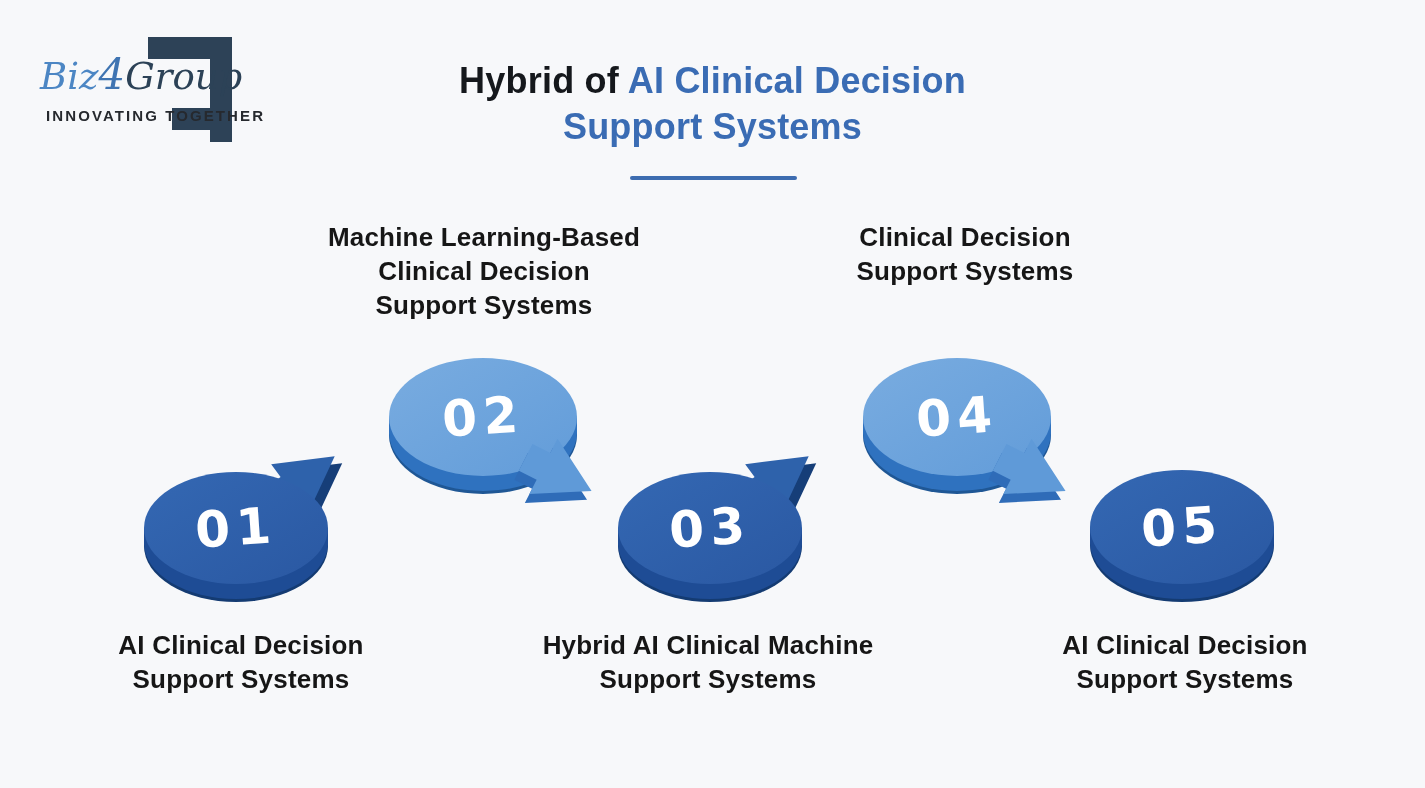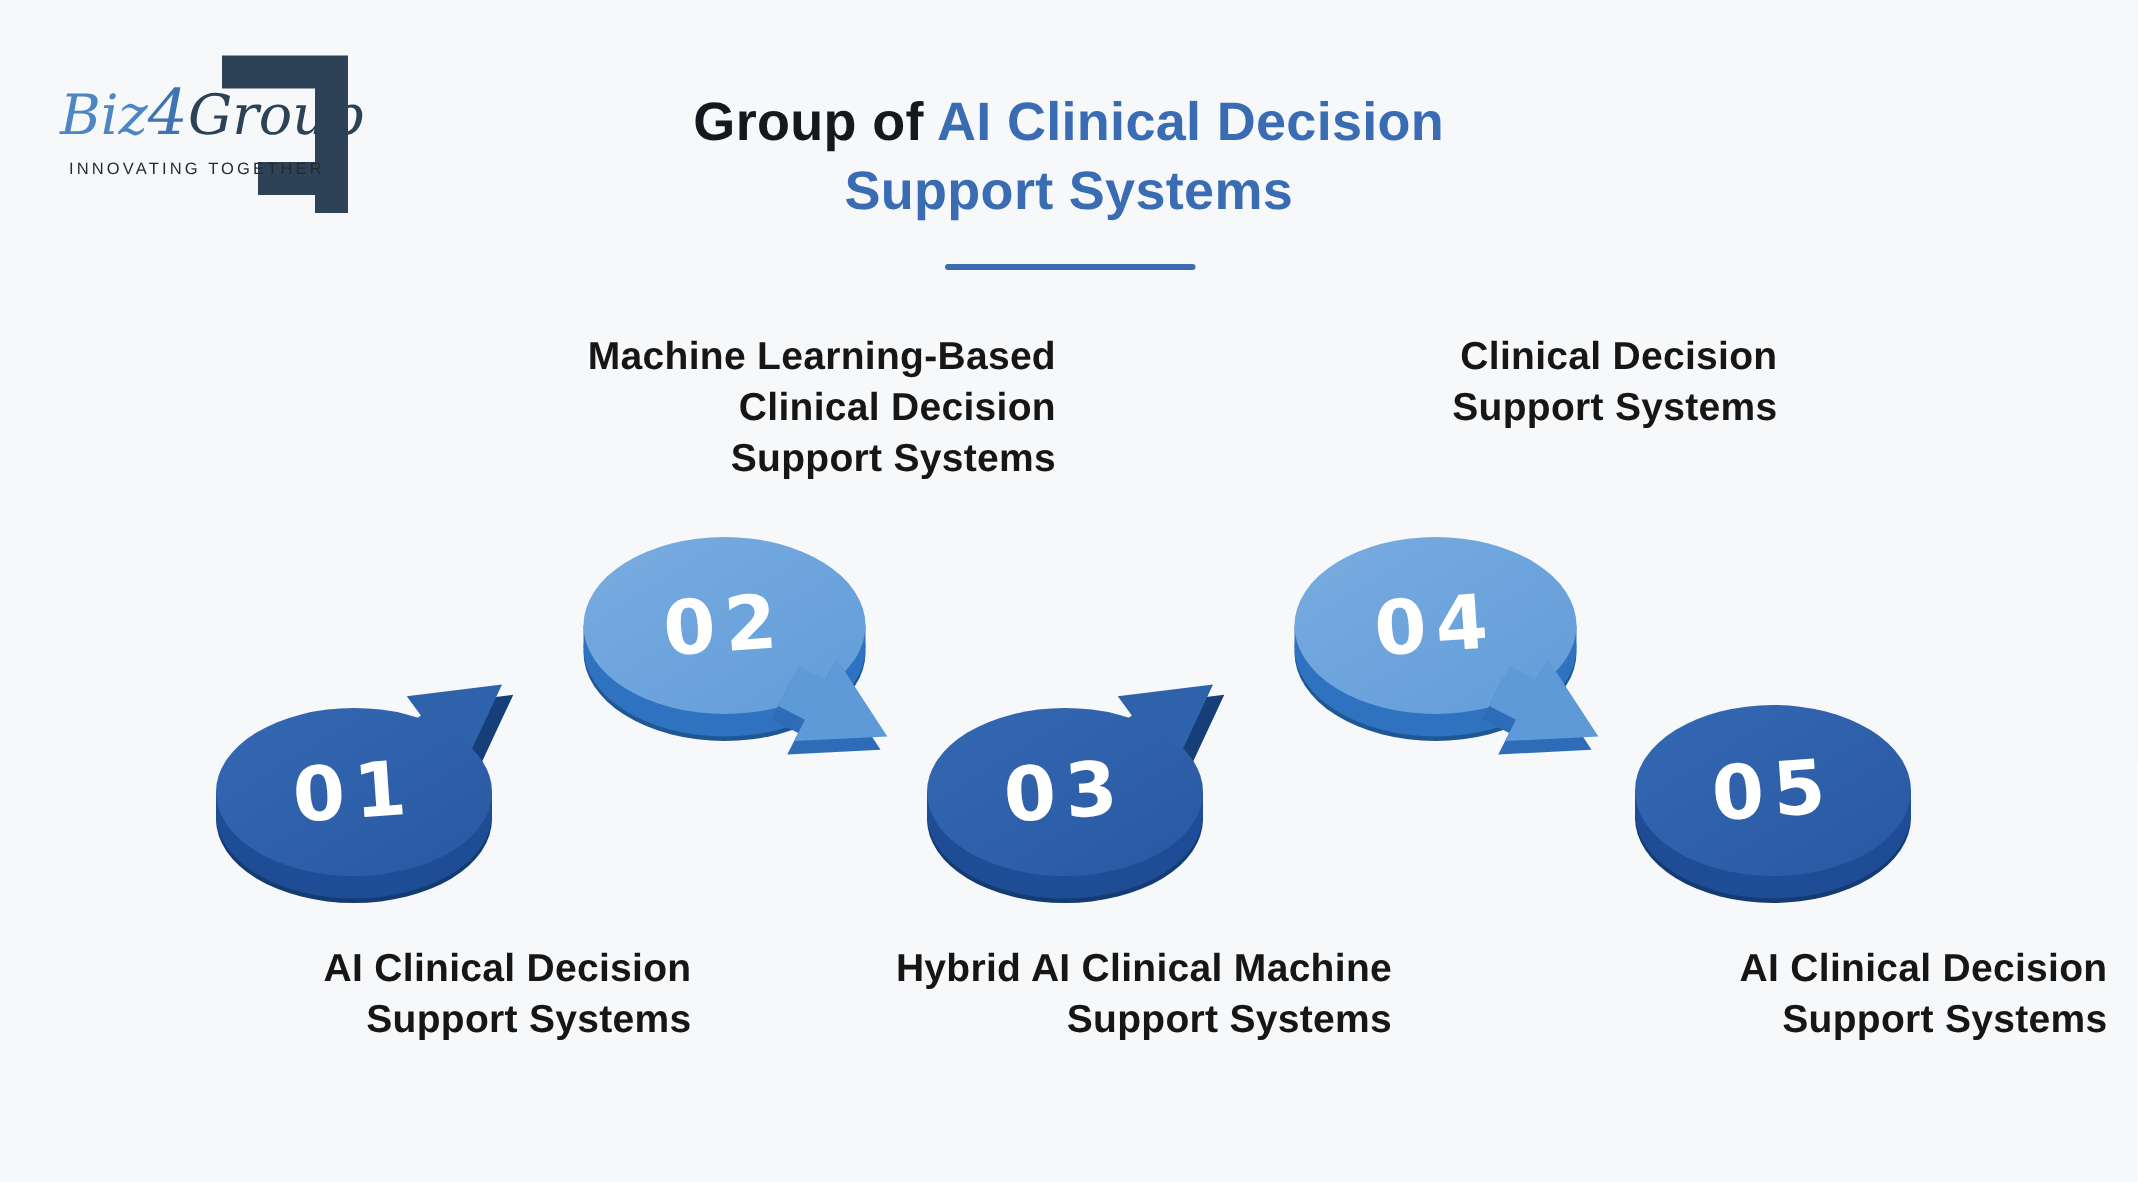--- a/index.html
+++ b/index.html
@@ -81,7 +81,7 @@
   <div class="logo-tagline">INNOVATING TOGETHER</div>
 
   <div class="title">
-    <div><span>Group of </span><span class="hl">AI Clinical Decision</span></div>
+    <div><span>Hybrid of </span><span class="hl">AI Clinical Decision</span></div>
     <div><span class="hl">Support Systems</span></div>
   </div>
   <div class="title-underline"></div>

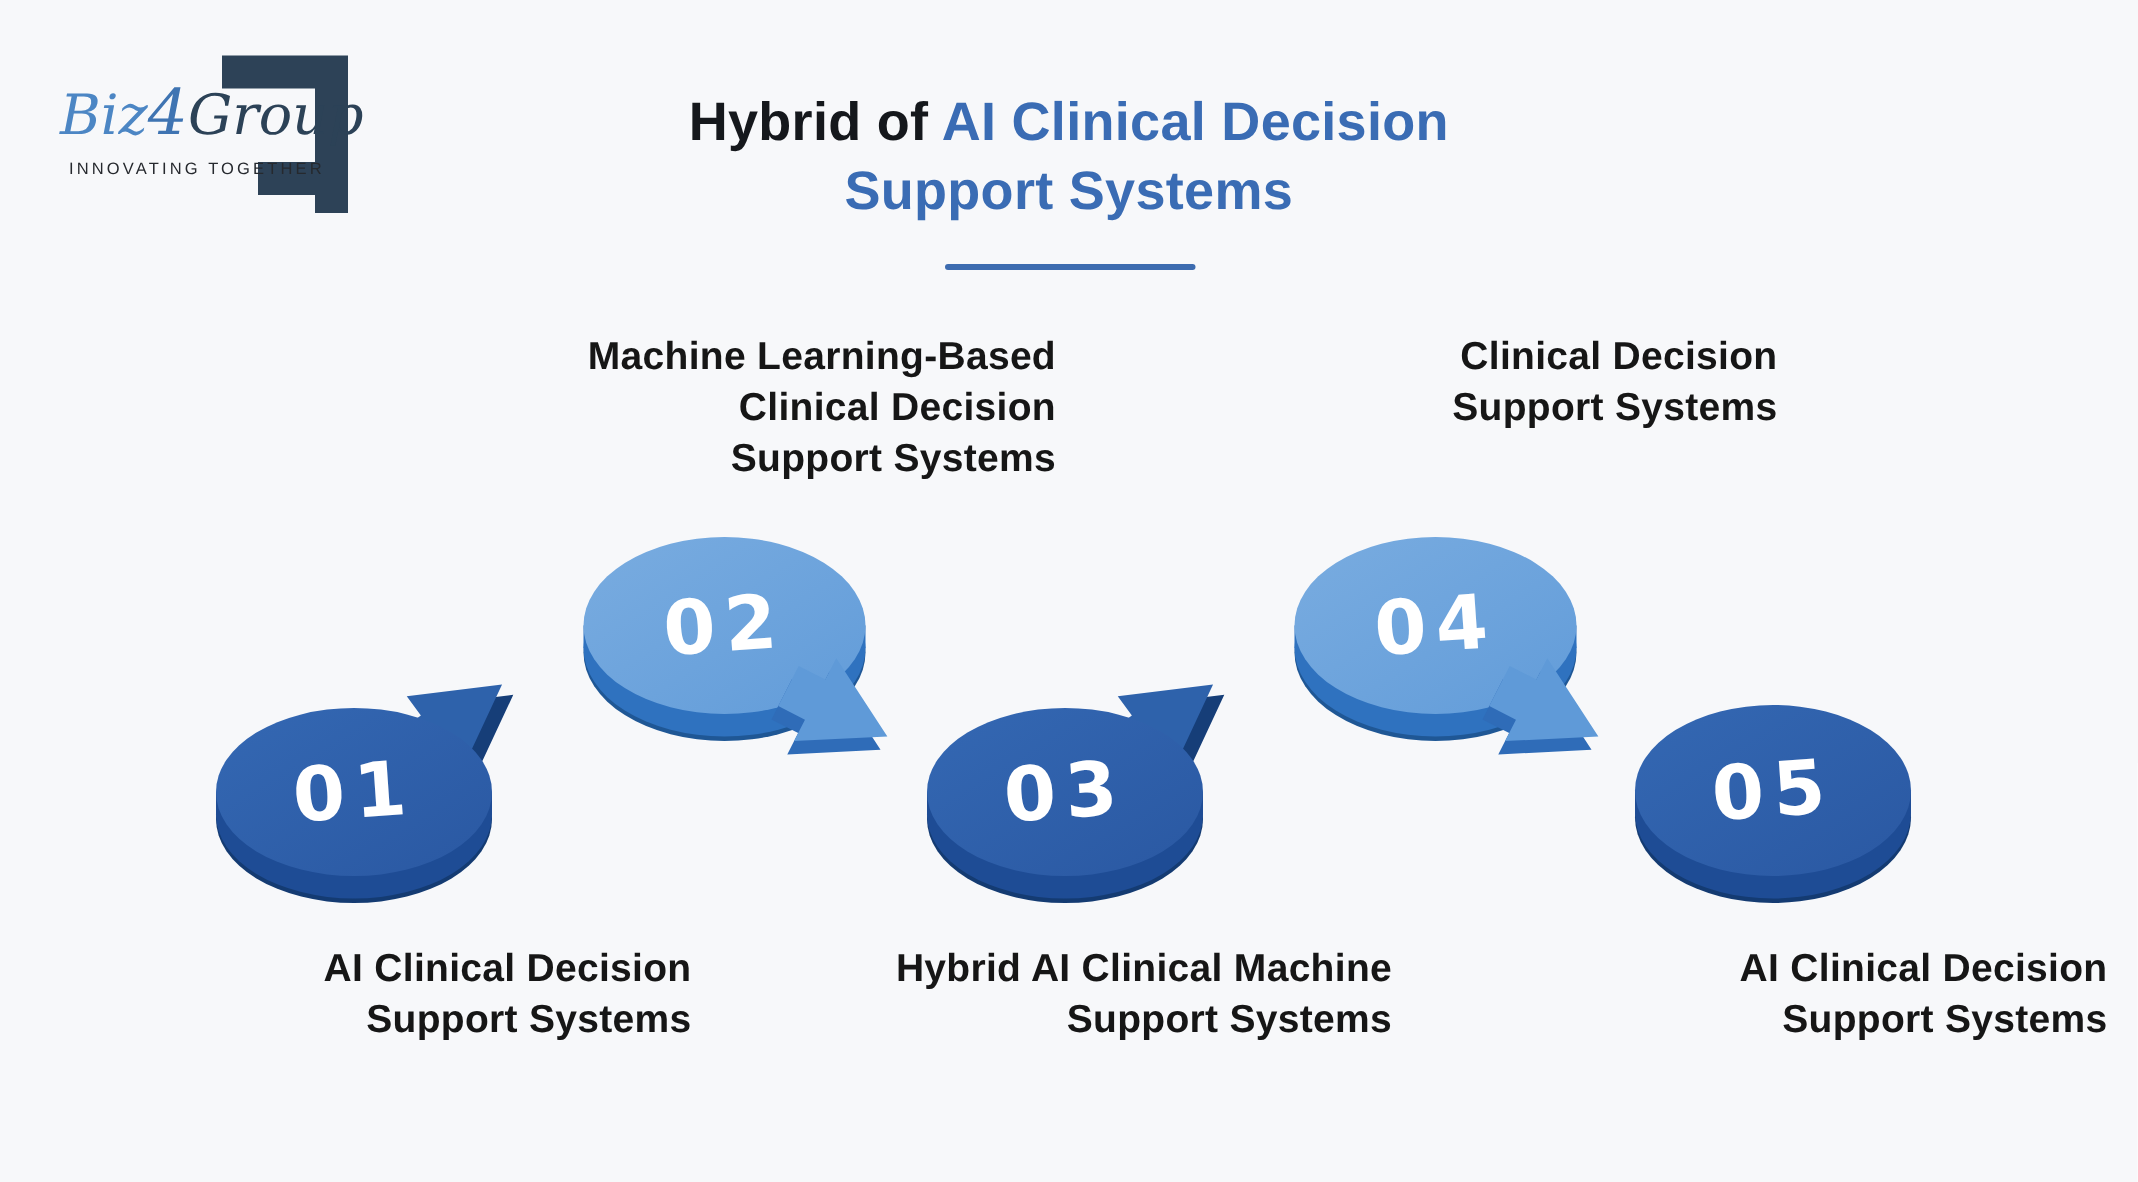--- a/index.html
+++ b/index.html
@@ -20,7 +20,7 @@
   .logo-group{color:#2c4257;}
   .logo-tagline{
     position:absolute;left:46px;top:107px;
-    font-size:11px;font-weight:400;letter-spacing:2.1px;color:#26292e;white-space:nowrap;
+    font-size:15px;font-weight:700;letter-spacing:2.1px;color:#26292e;white-space:nowrap;
   }
   
   .title{

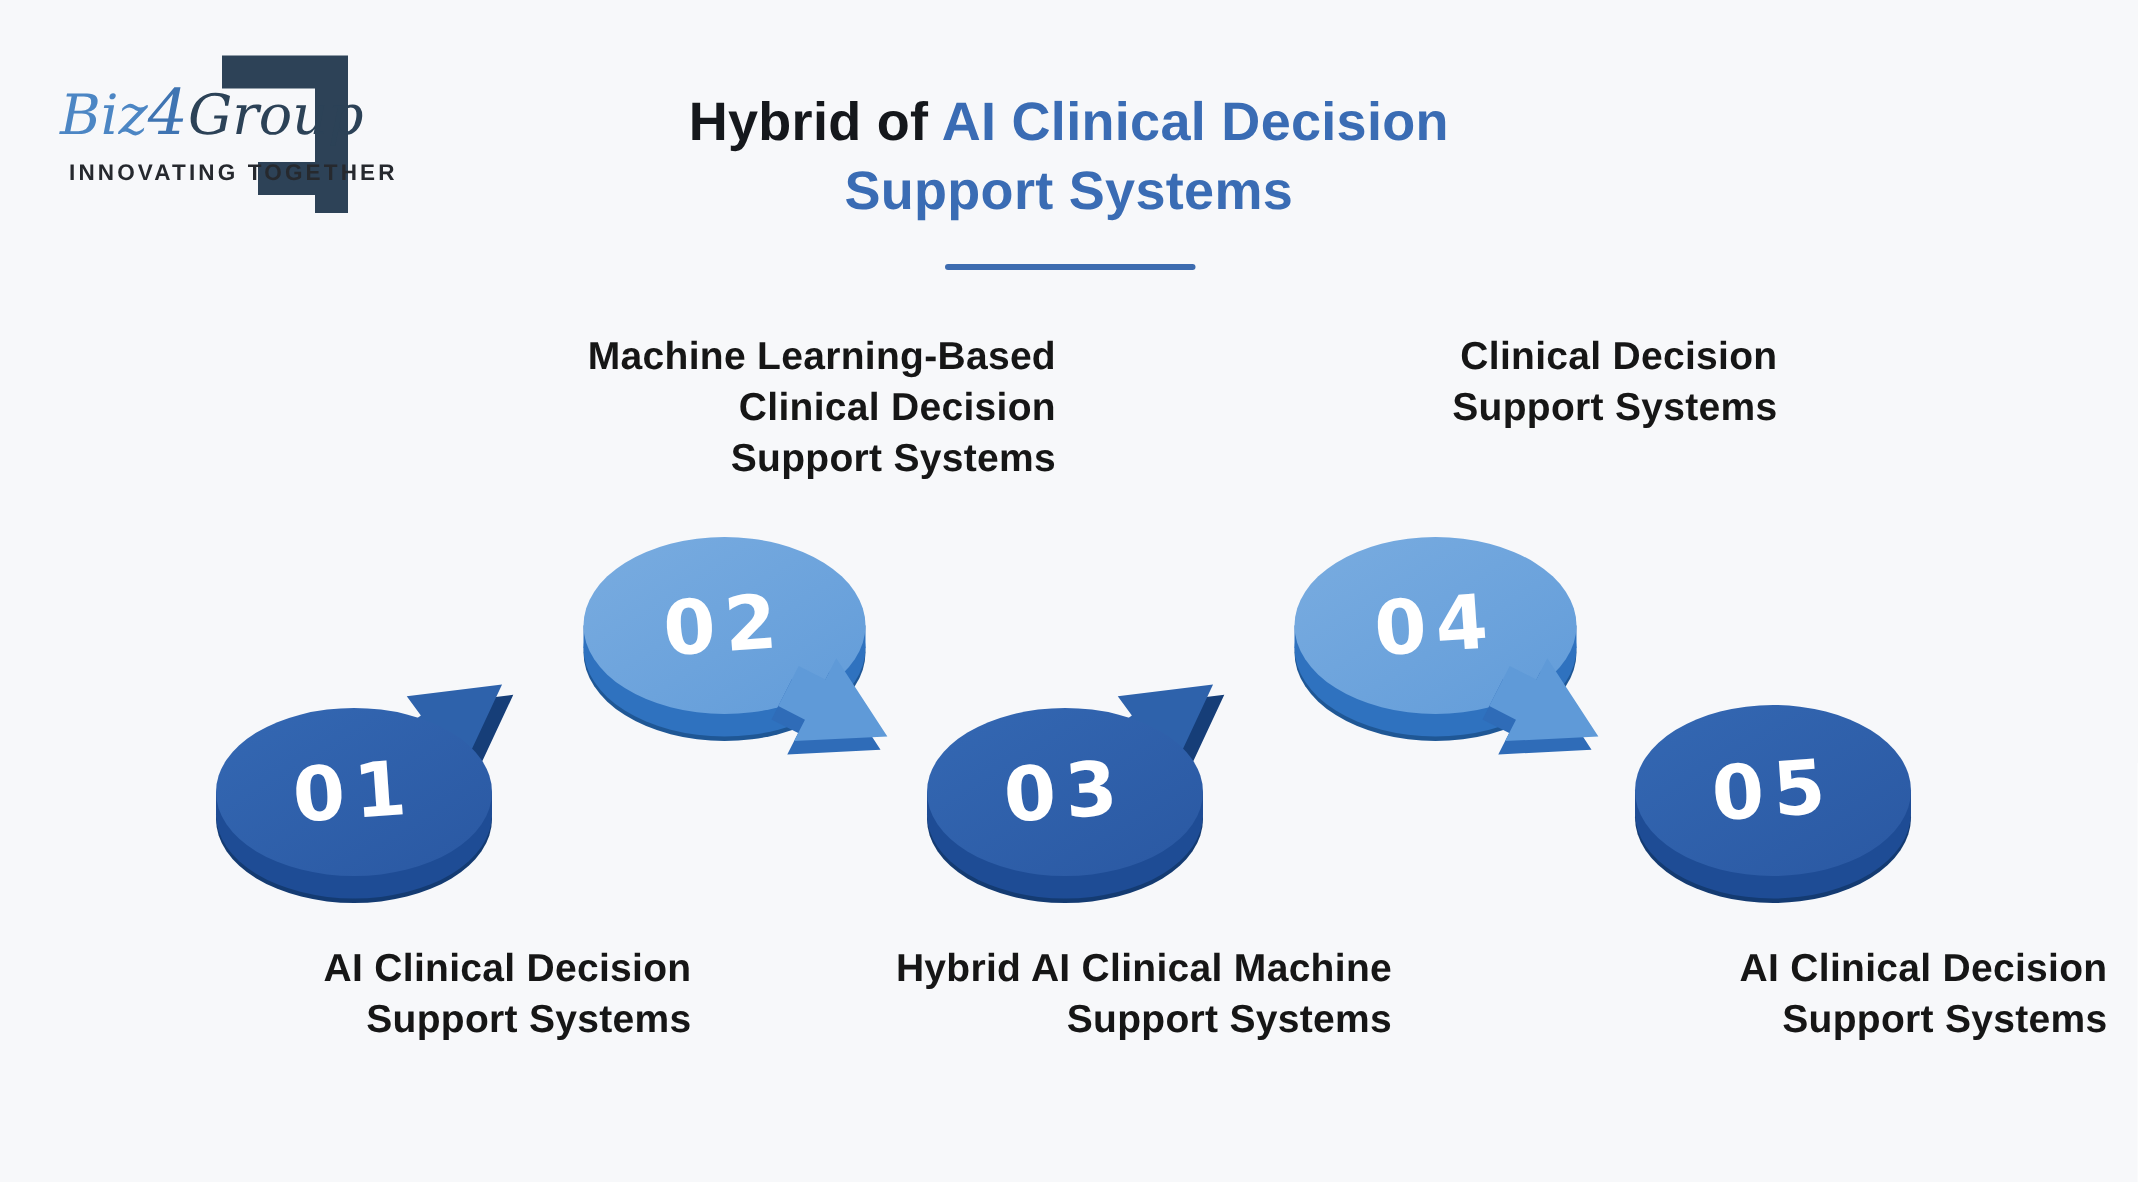--- a/index.html
+++ b/index.html
@@ -34,7 +34,7 @@
   }
   
   .step-label{
-    position:absolute;width:440px;text-align:right;
+    position:absolute;width:440px;text-align:center;
     font-size:26px;line-height:34px;font-weight:700;color:#161616;letter-spacing:0.2px;
   }
   .step-label span{display:block;}

